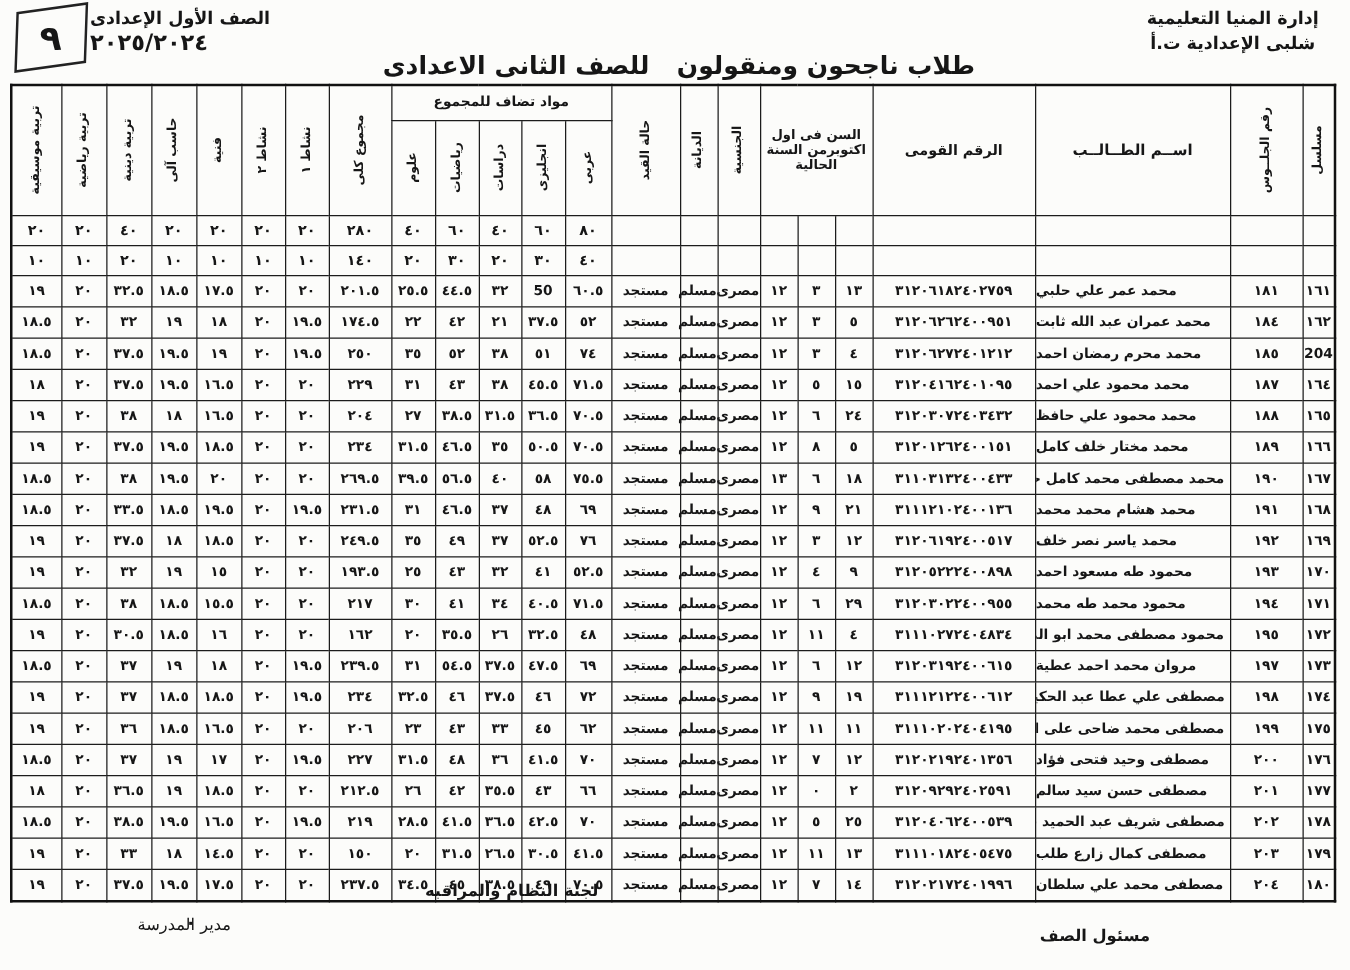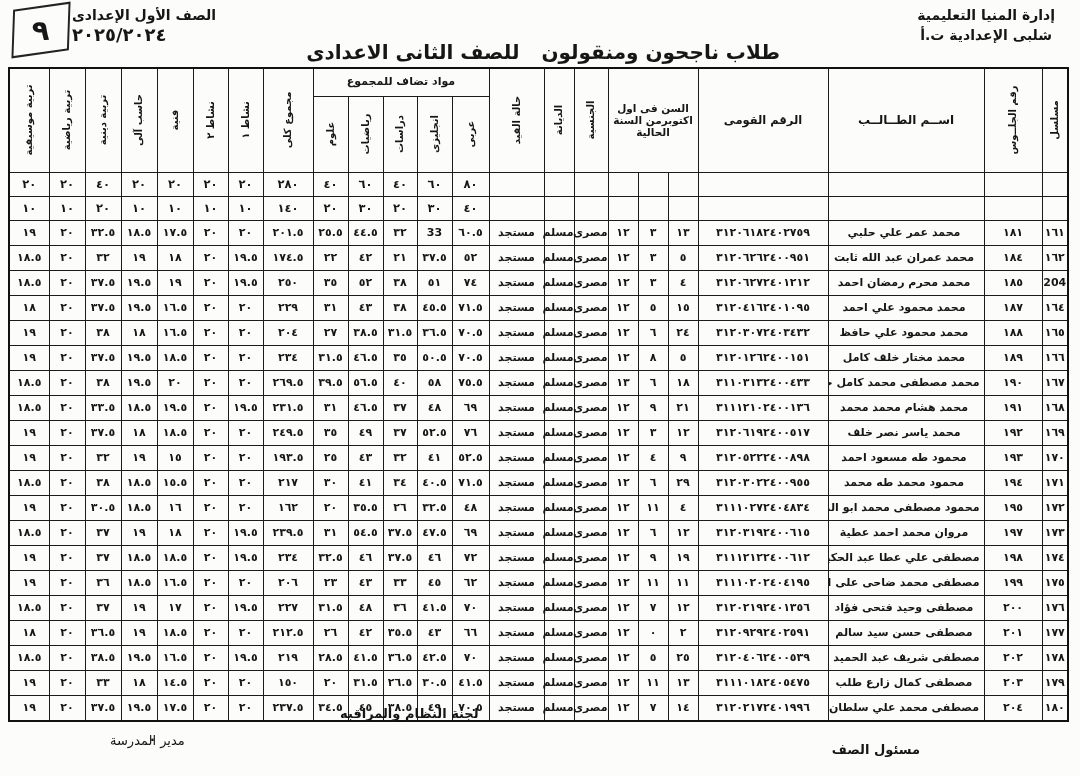--- a/index.html
+++ b/index.html
@@ -227,7 +227,7 @@
     <td class="txt">مسلم</td>
     <td class="txt">مستجد</td>
     <td class="num">٦٠.٥</td>
-    <td class="num">33</td>
+    <td class="num">50</td>
     <td class="num">٣٢</td>
     <td class="num">٤٤.٥</td>
     <td class="num">٢٥.٥</td>

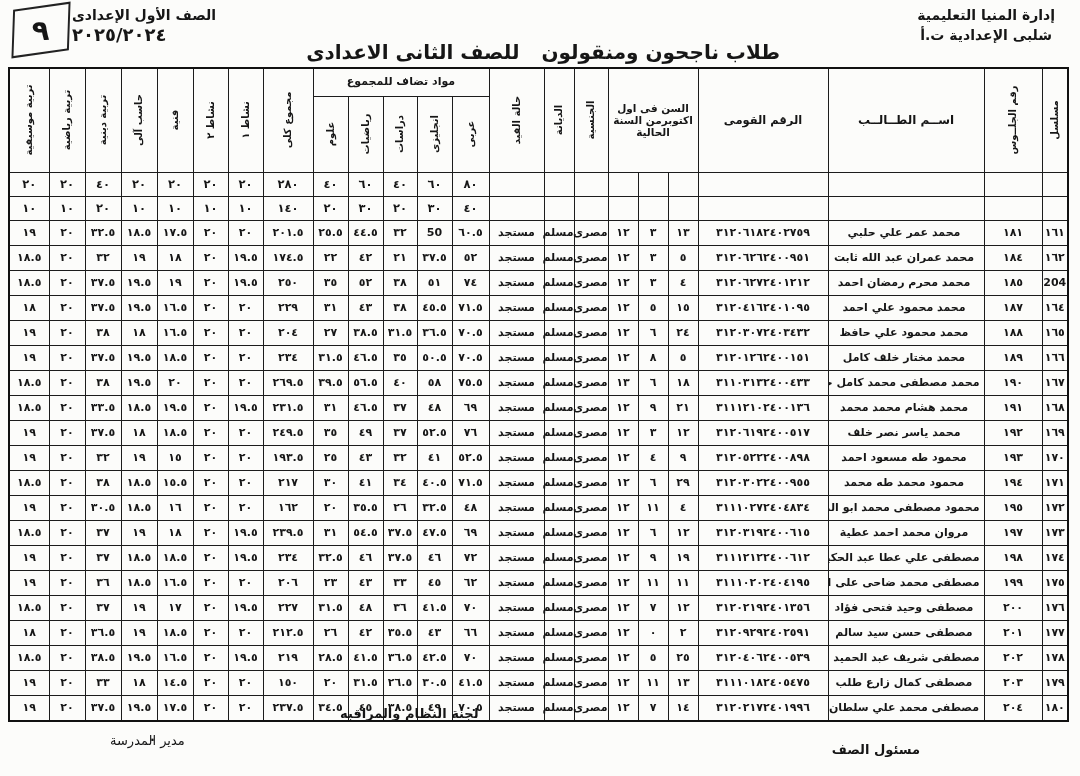--- a/index.html
+++ b/index.html
@@ -41,7 +41,7 @@
   .age-head{font-size:10px;line-height:12px;padding:0 2px;}
   tr.marks td{height:23px;font-size:11.5px;}
   tr.data-row td{height:24px;font-size:11px;}
-  td.name{text-align:center;padding-right:4px;font-size:10.5px;
+  td.name{text-align:left;padding-right:4px;font-size:10.5px;
     white-space:nowrap;overflow:hidden;}
   td.nid{font-size:11px;white-space:nowrap;overflow:hidden;}
   td.txt{font-size:10.5px;}

